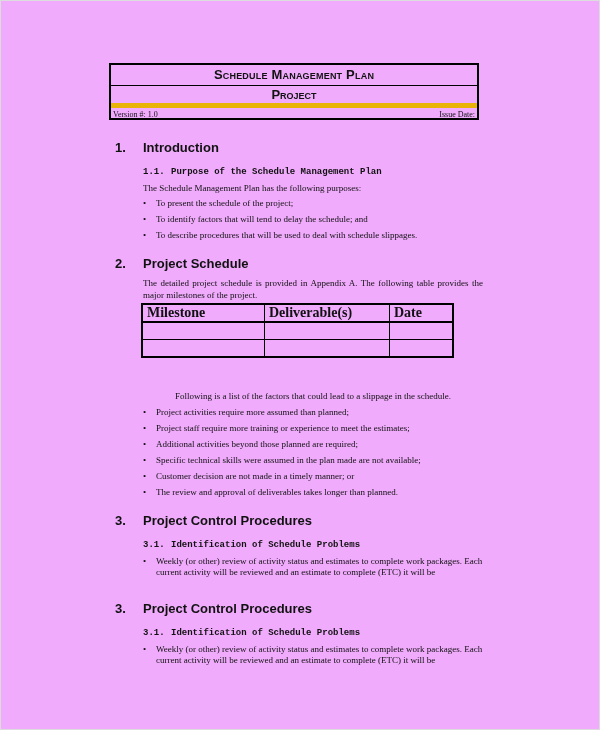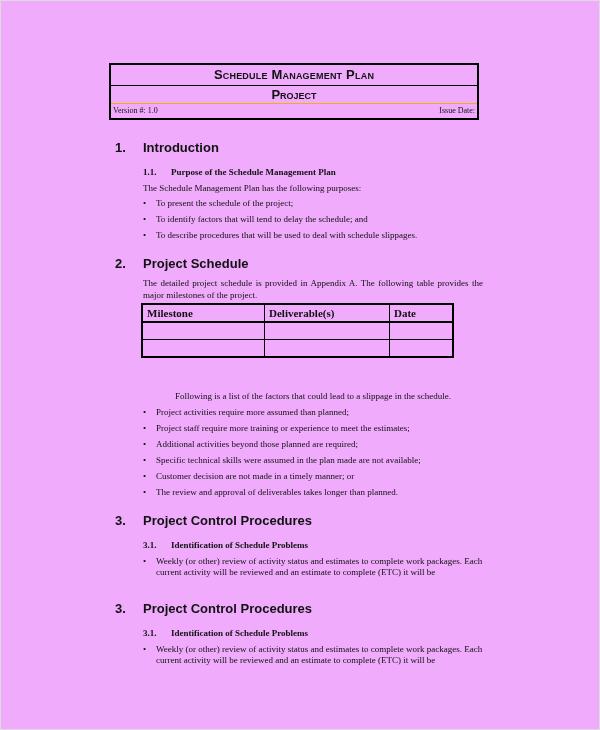--- a/index.html
+++ b/index.html
@@ -21,7 +21,7 @@
     line-height: 20px; font-variant: small-caps; letter-spacing: 0.2px;
   }
   .hdr .r2 {
-    height: 17px; border-bottom: 1px solid #eab308; text-align: center;
+    height: 17px; border-bottom: 5px solid #eab308; text-align: center;
     font-family: "Liberation Sans", sans-serif; font-weight: bold; font-size: 13px;
     line-height: 17px; font-variant: small-caps;
   }

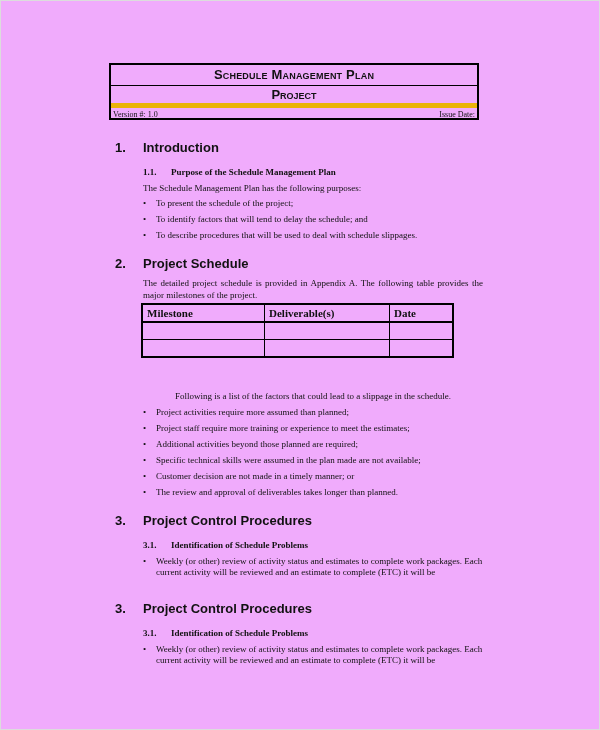--- a/index.html
+++ b/index.html
@@ -35,7 +35,7 @@
   }
   .h1 .num { display: inline-block; width: 28px; }
   .h2 {
-    position: absolute; left: 142px; font-family: Liberation Serif, serif;
+    position: absolute; left: 142px; font-family: Liberation Mono, monospace;
     font-weight: bold; font-size: 9px;
   }
   .h2 .num { display: inline-block; width: 28px; }

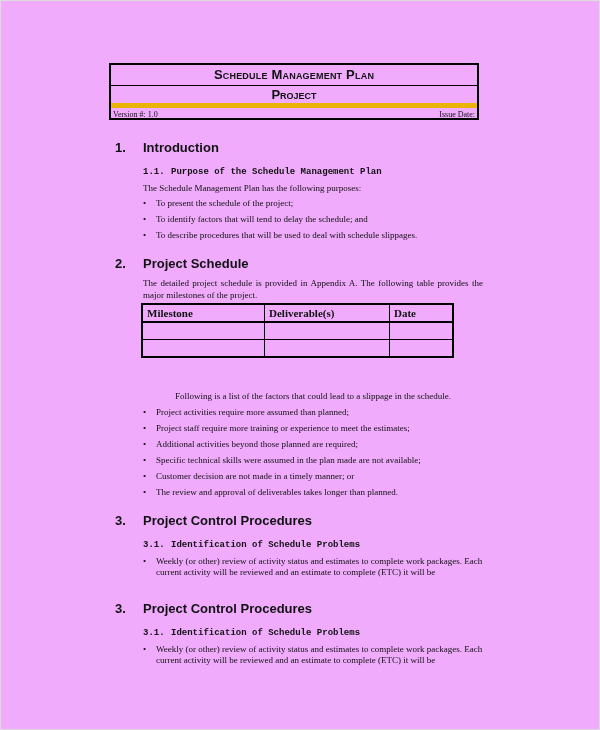--- a/index.html
+++ b/index.html
@@ -54,7 +54,7 @@
   }
   table.ms th, table.ms td {
     border: 1px solid #000; height: 16px; padding: 0 4px; text-align: left;
-    font-size: 11px; font-weight: bold;
+    font-size: 14px; font-weight: bold;
   }
   table.ms th { border-bottom: 2px solid #000; }
 </style>

